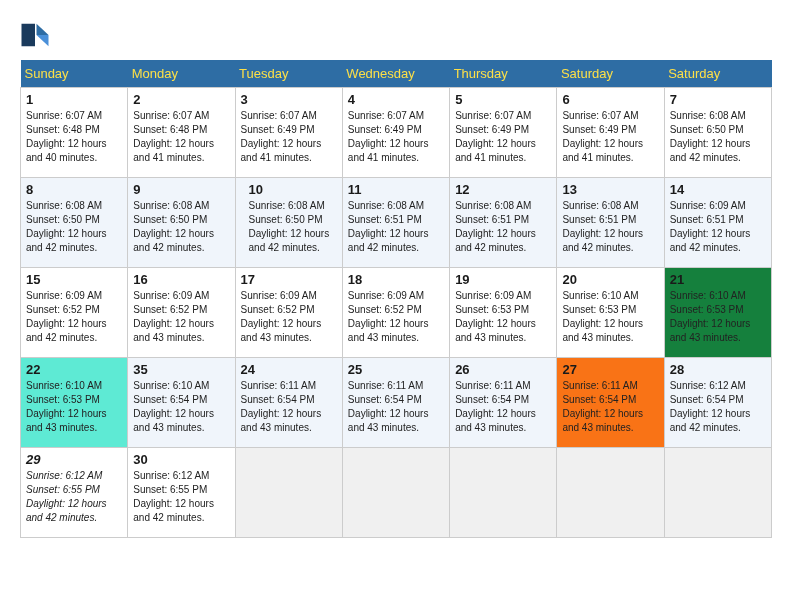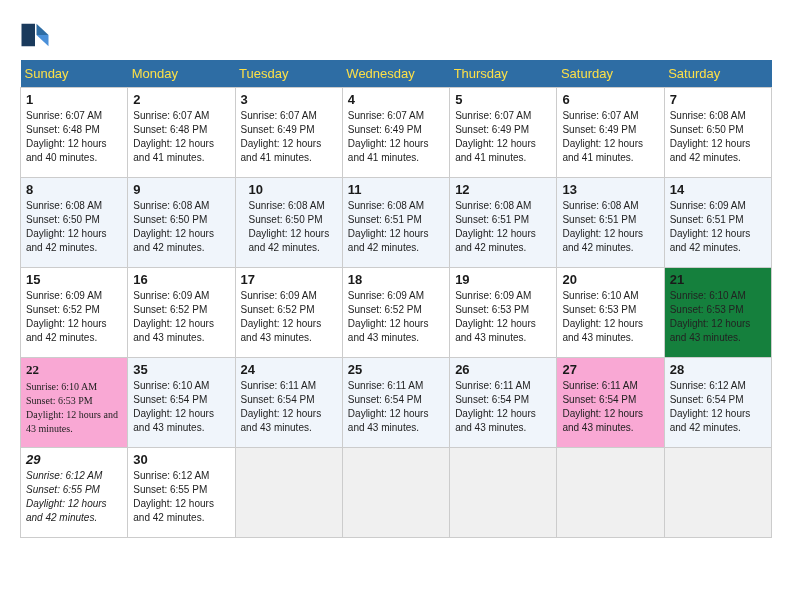--- a/index.html
+++ b/index.html
@@ -279,7 +279,7 @@
         </td>
       </tr>
       <tr class="week-row">
-        <td style="background: #f9a8d4; font-family: Liberation Serif, serif;">
+        <td style="background: #5eead4;">
           <span class="day-num">22</span>
           <div class="day-info">Sunrise: 6:10 AM
 Sunset: 6:53 PM

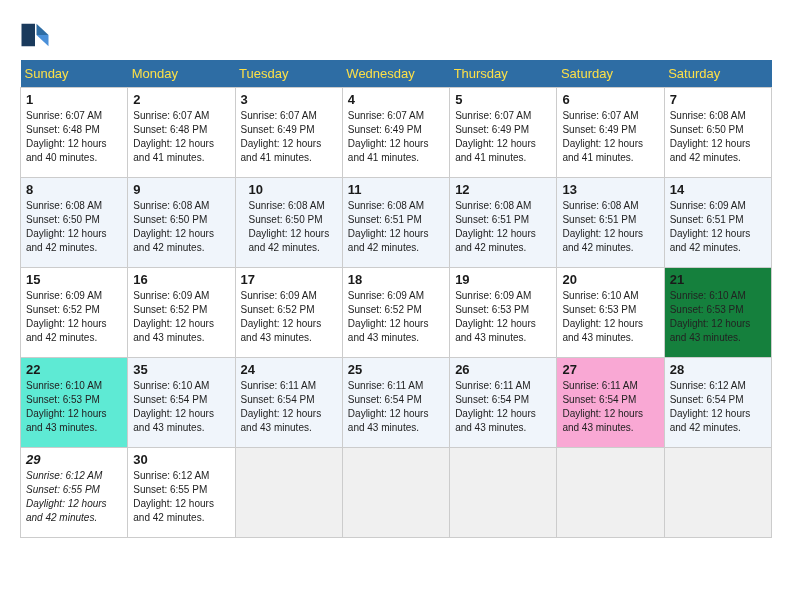--- a/index.html
+++ b/index.html
@@ -314,7 +314,7 @@
 Daylight: 12 hours
 and 43 minutes.</div>
         </td>
-        <td style="background: #f9a8d4;">
+        <td style="background: #f97316;">
           <span class="day-num">27</span>
           <div class="day-info">Sunrise: 6:11 AM
 Sunset: 6:54 PM

